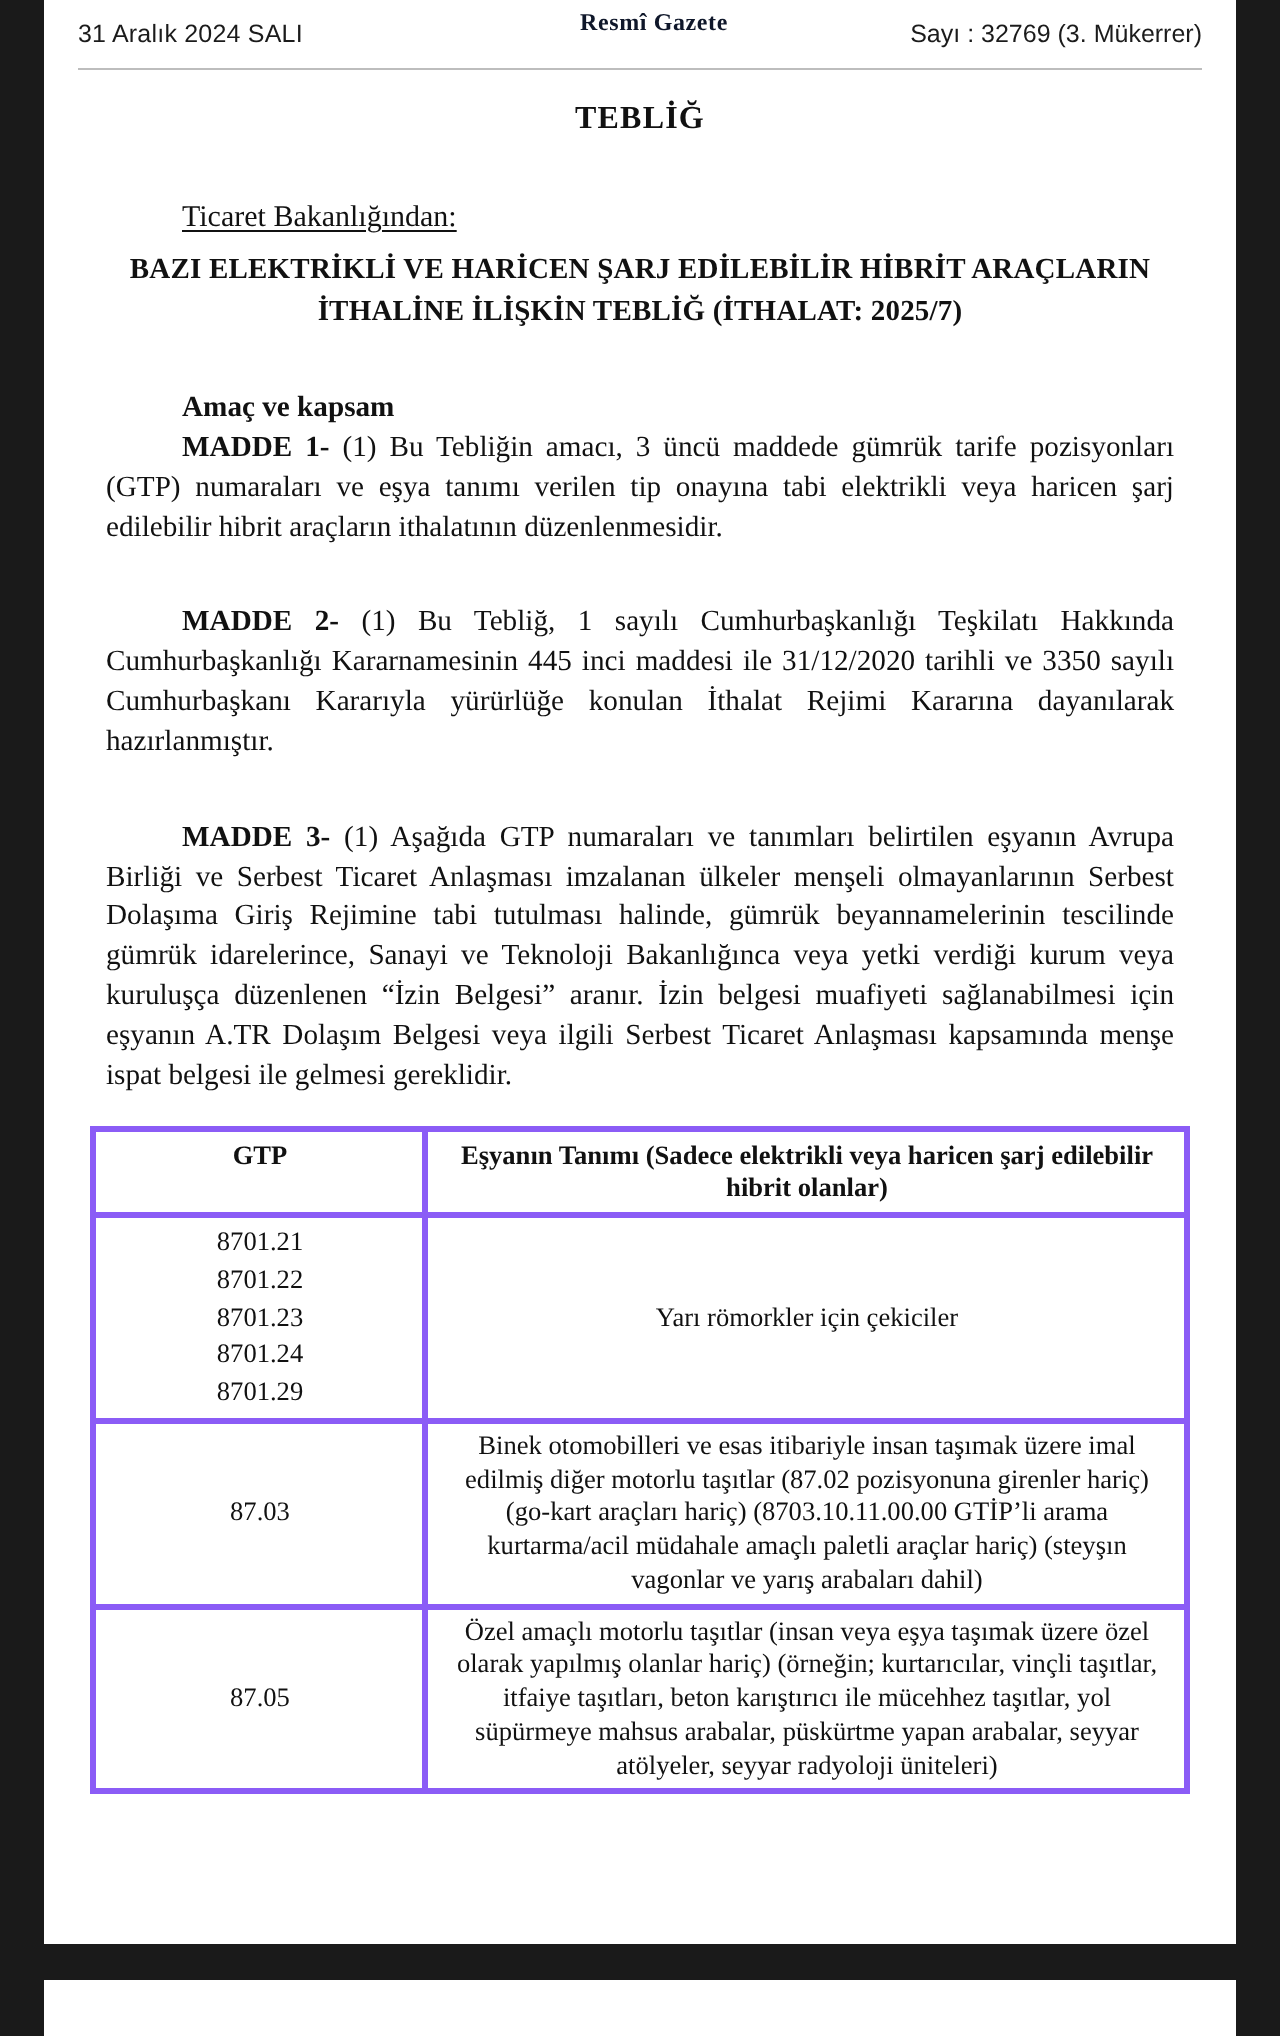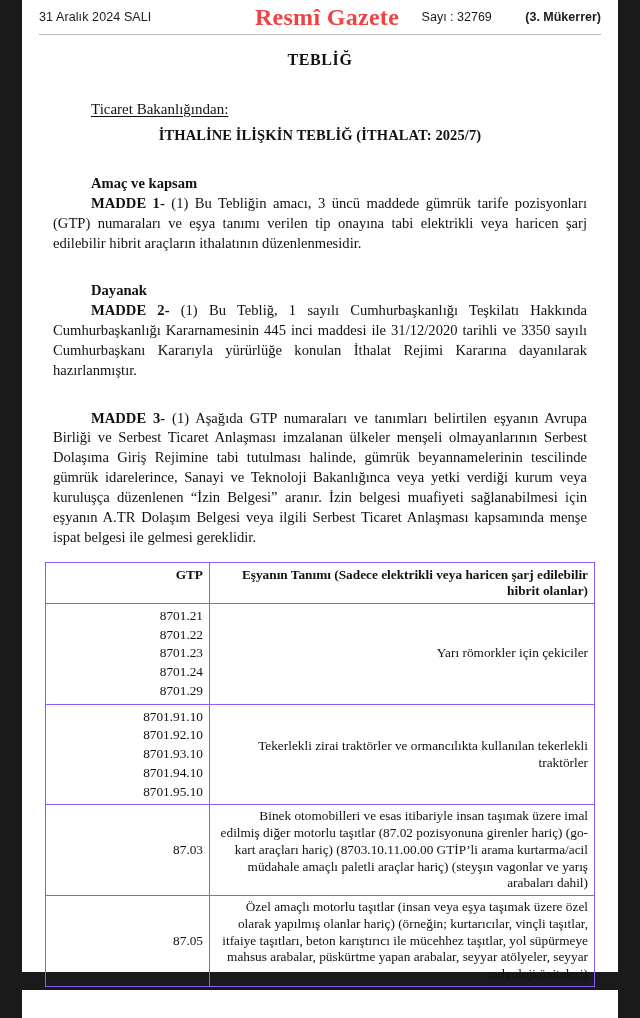--- a/index.html
+++ b/index.html
@@ -56,9 +56,9 @@
   }
   .rh-masthead {
     font-family: "Liberation Serif", serif;
-    font-size: 24px;
-    font-weight: bold;
-    color: #ef4444;
+    font-size: 12px;
+    font-weight: bold;
+    color: #0f172a;
     letter-spacing: 0.3px;
     white-space: nowrap;
     position: absolute;

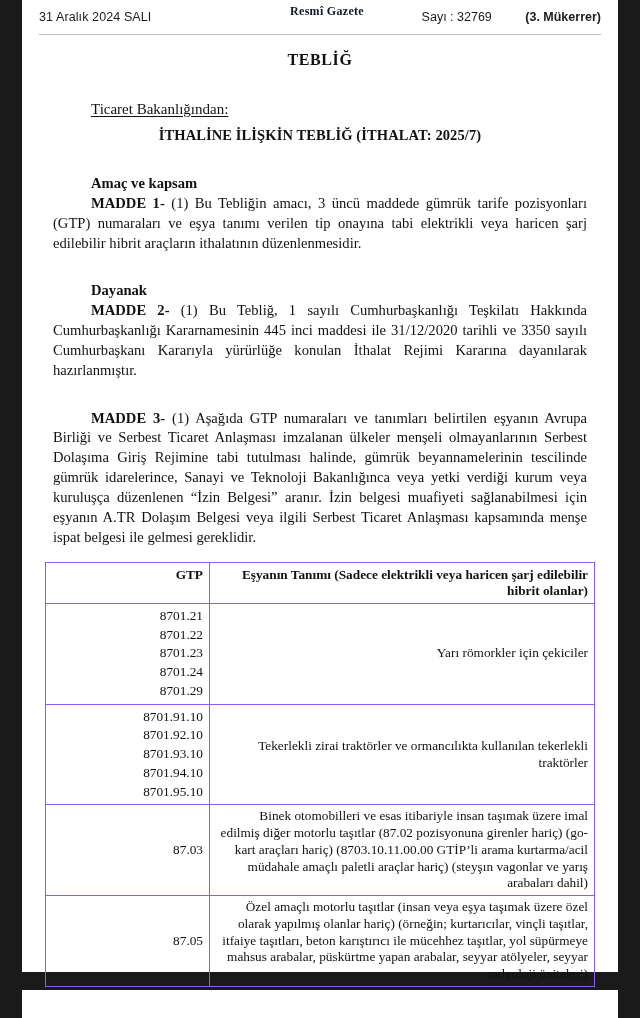--- a/index.html
+++ b/index.html
@@ -73,7 +73,7 @@
     white-space: nowrap;
     z-index: 2;
   }
-  .rh-issue b { font-weight: bold; margin-left: 30px; }
+  .rh-issue b { font-weight: normal; }
 
   .rule {
     height: 1px;

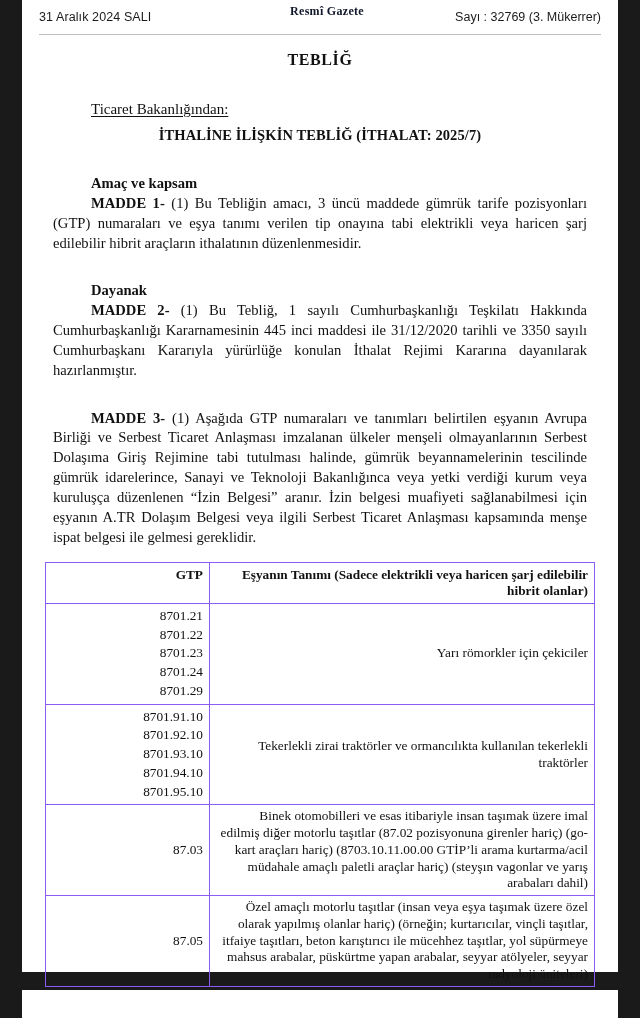--- a/index.html
+++ b/index.html
@@ -187,6 +187,7 @@
       </div>
 
       <div class="title-block">
+        <div>BAZI ELEKTRİKLİ VE HARİCEN ŞARJ EDİLEBİLİR HİBRİT ARAÇLARIN</div>
         <div>İTHALİNE İLİŞKİN TEBLİĞ (İTHALAT: 2025/7)</div>
       </div>
 

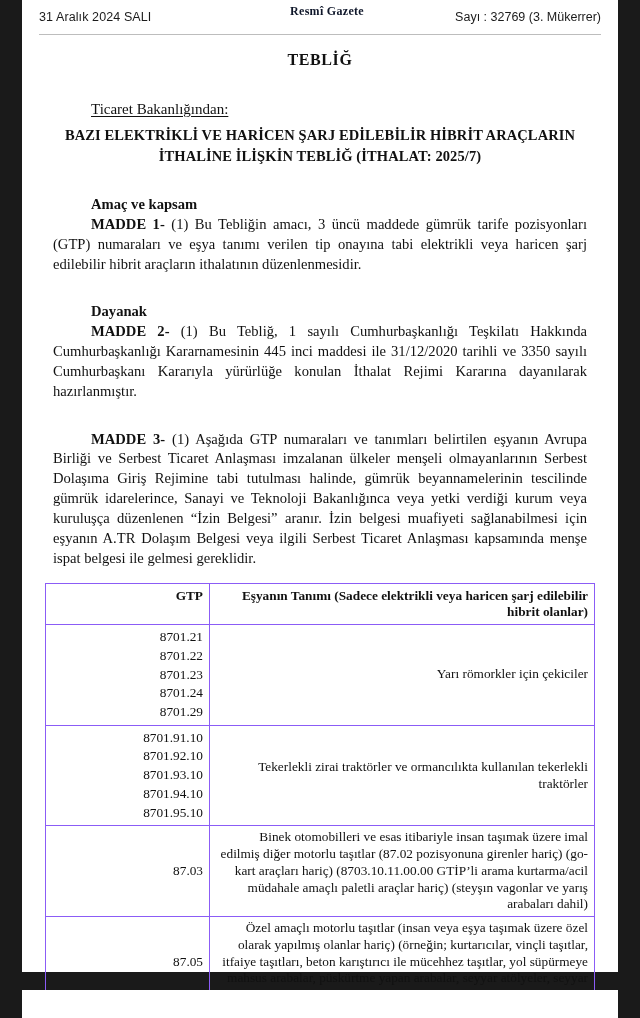--- a/index.html
+++ b/index.html
@@ -197,7 +197,6 @@
       </div>
 
       <div class="section">
-        <p class="subhead">Dayanak</p>
         <p class="para"><b>MADDE 2-</b><span> (1) Bu Tebliğ, 1 sayılı Cumhurbaşkanlığı Teşkilatı Hakkında Cumhurbaşkanlığı Kararnamesinin 445 inci maddesi ile 31/12/2020 tarihli ve 3350 sayılı Cumhurbaşkanı Kararıyla yürürlüğe konulan İthalat Rejimi Kararına dayanılarak hazırlanmıştır.</span></p>
       </div>
 

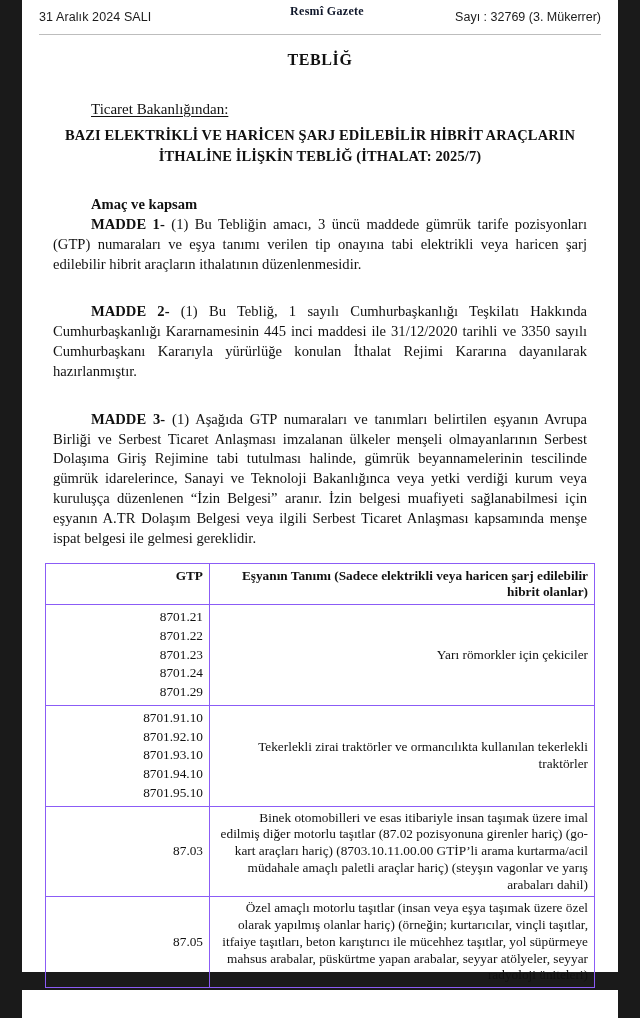--- a/index.html
+++ b/index.html
@@ -145,11 +145,11 @@
     color: #111;
   }
   table.gtp td, table.gtp th {
-    border: 1px solid #8b5cf6;
+    border: 3px solid #8b5cf6;
     vertical-align: middle;
     padding: 3px 6px 3px 7px;
     line-height: 1.26;
-    text-align: right;
+    text-align: center;
   }
   table.gtp th {
     font-weight: bold;

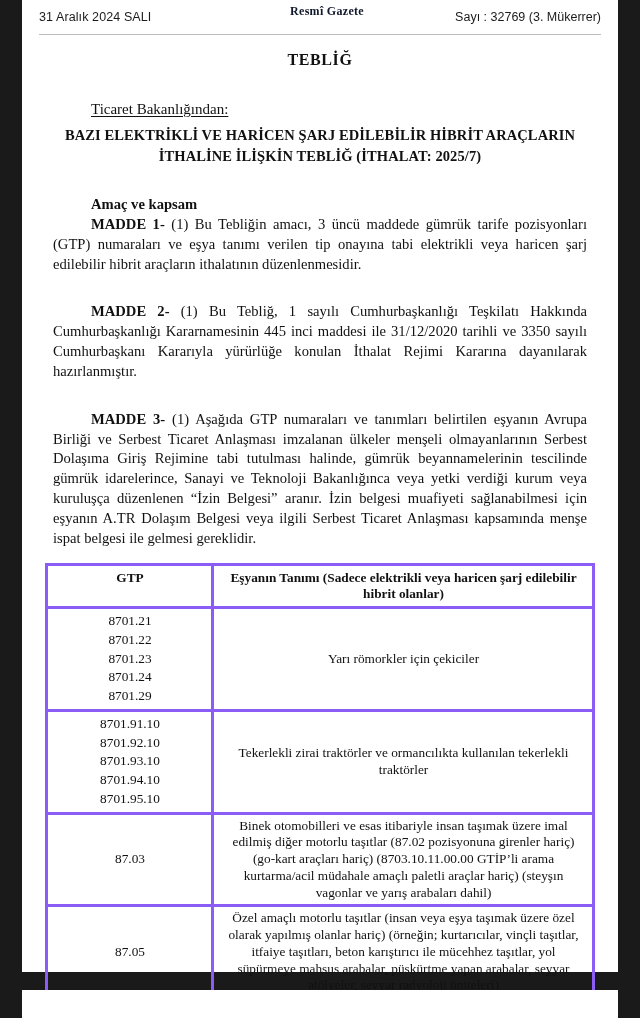--- a/index.html
+++ b/index.html
@@ -228,18 +228,6 @@
             <td class="cell-desc">Yarı römorkler için çekiciler</td>
           </tr>
 
-          <tr>
-            <td class="c-gtp">
-              <div class="gtp-list">
-                <div>8701.91.10</div>
-                <div>8701.92.10</div>
-                <div>8701.93.10</div>
-                <div>8701.94.10</div>
-                <div>8701.95.10</div>
-              </div>
-            </td>
-            <td class="cell-desc">Tekerlekli zirai traktörler ve ormancılıkta kullanılan tekerlekli traktörler</td>
-          </tr>
 
 
           <tr>

